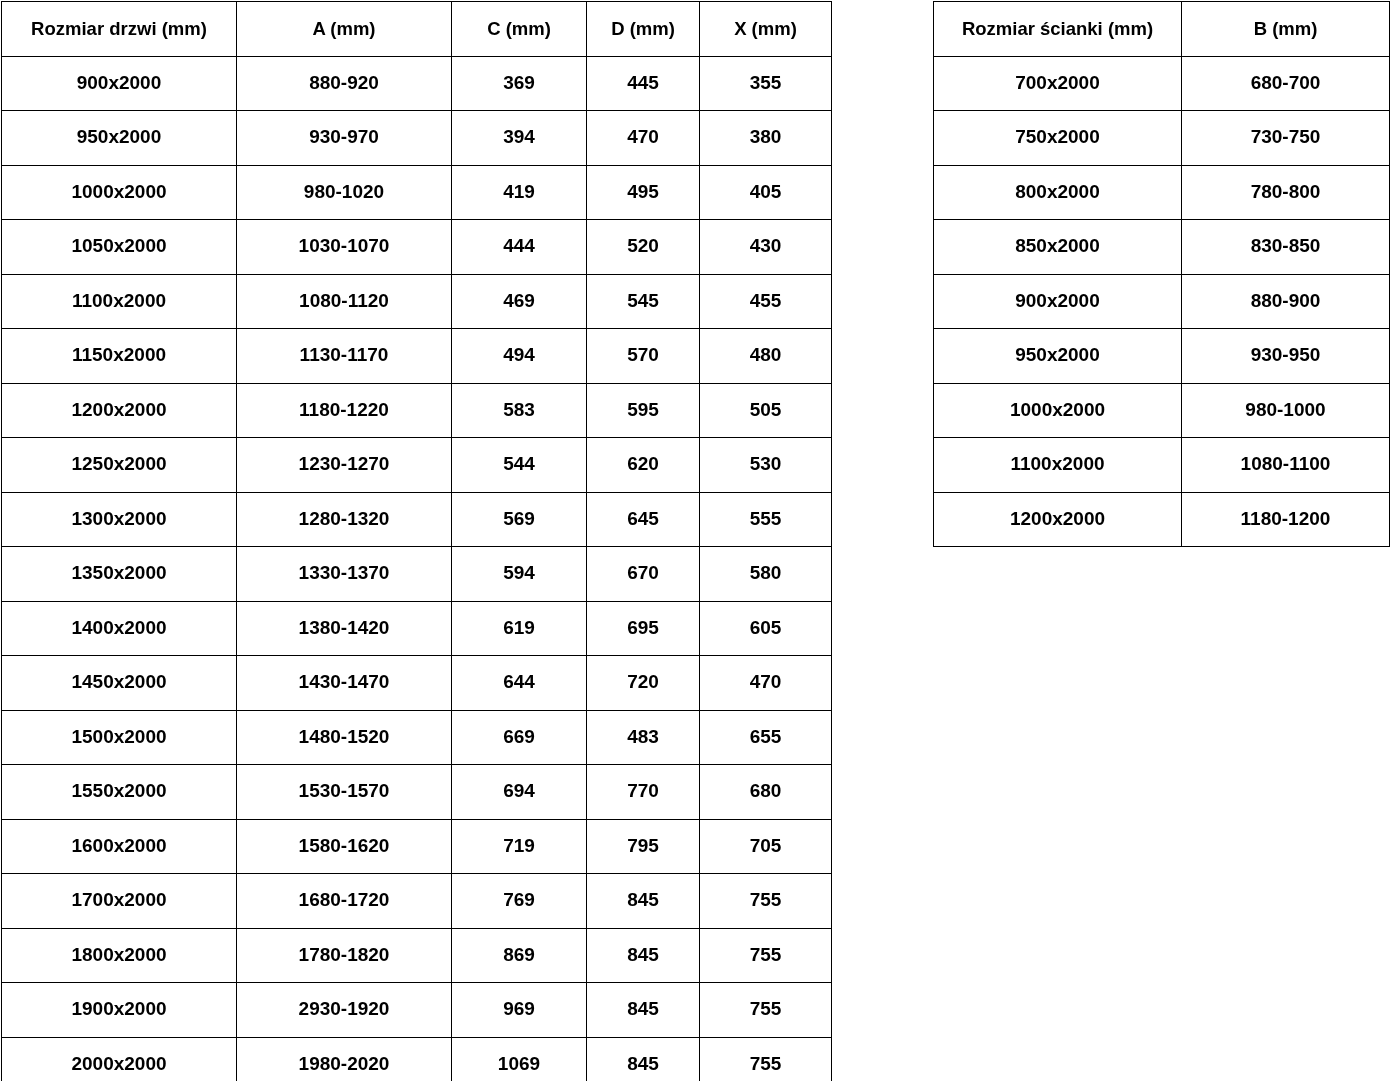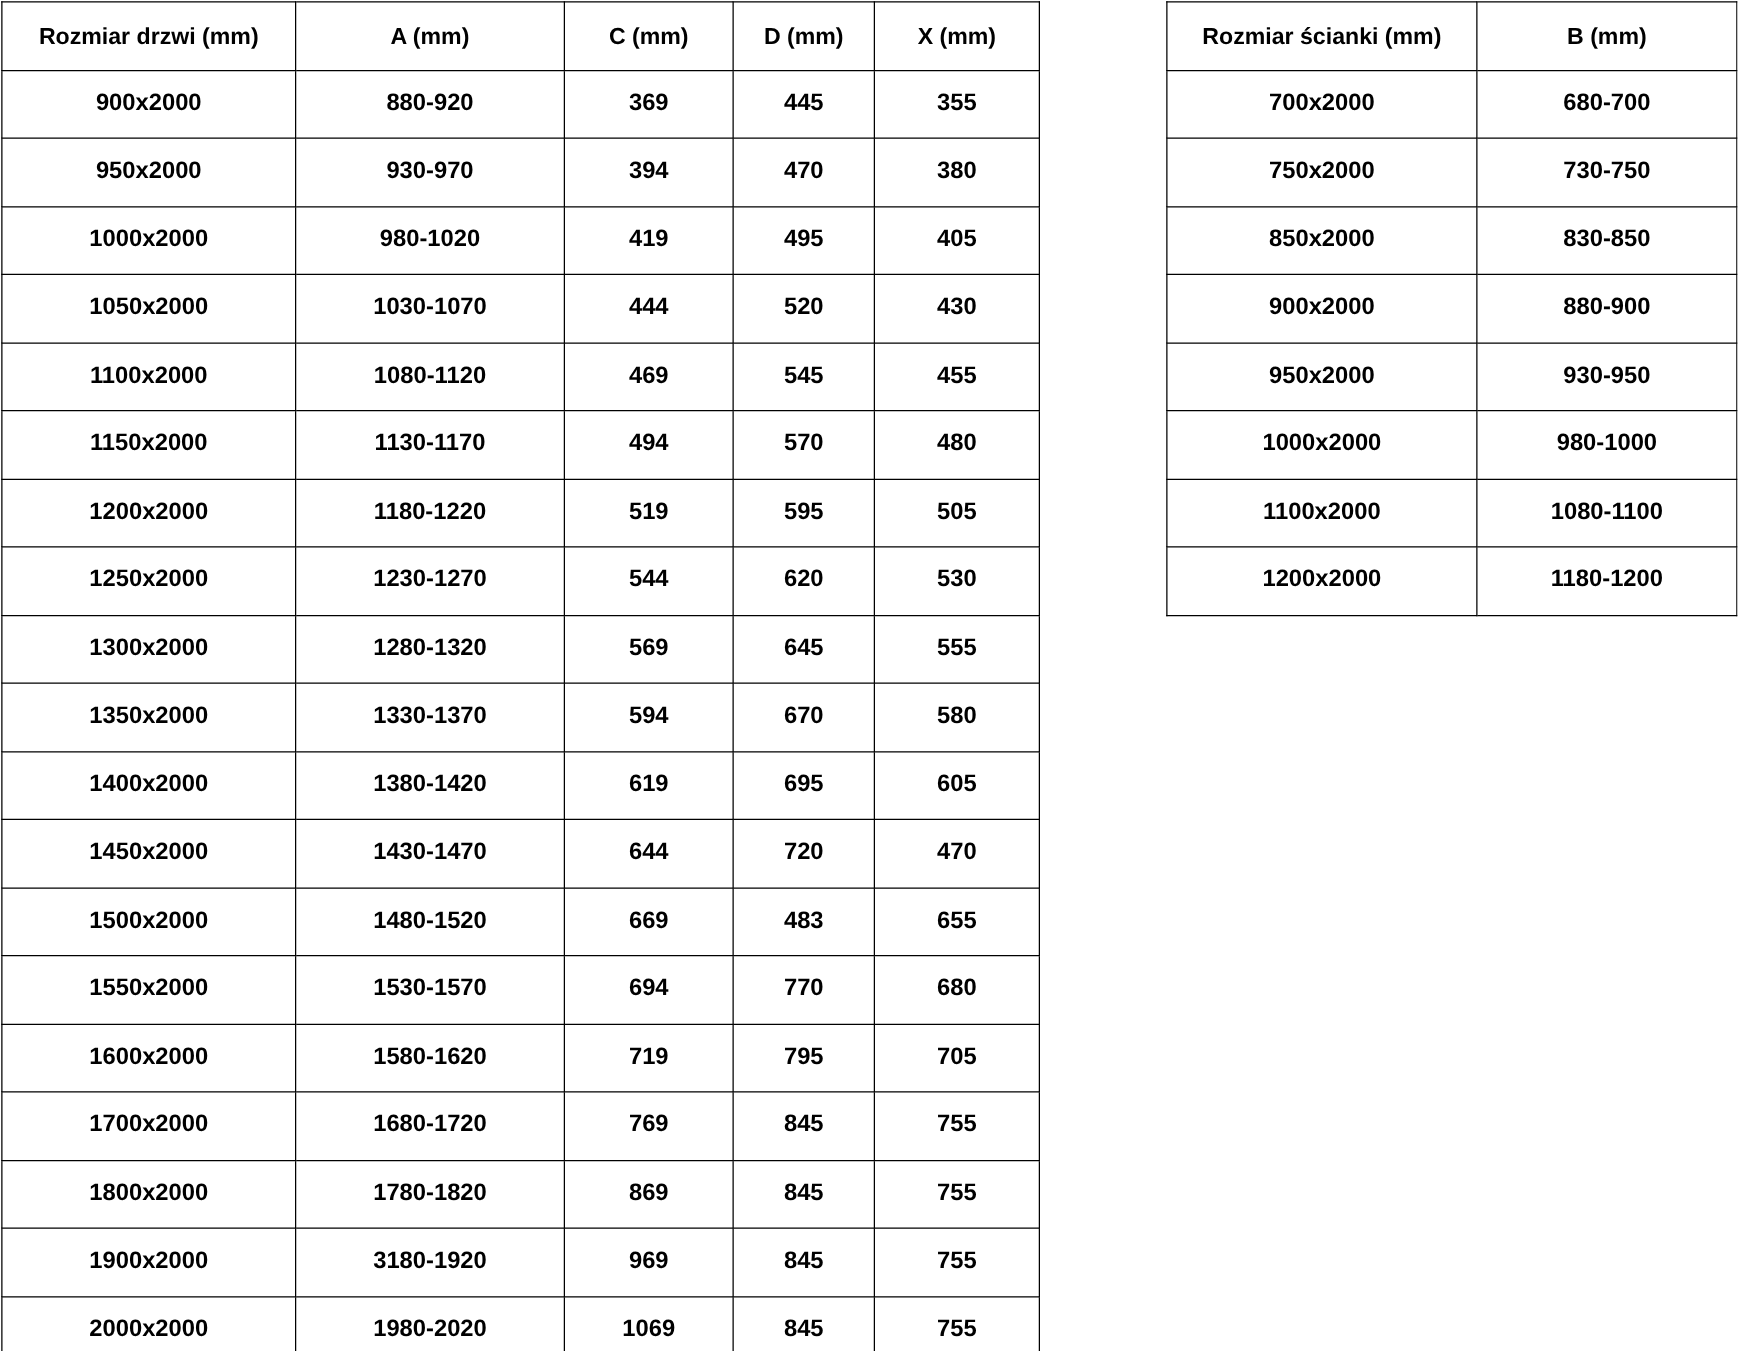--- a/index.html
+++ b/index.html
@@ -244,6 +244,10 @@
           <td>730-750</td>
         </tr>
         <tr>
+          <td>800x2000</td>
+          <td>780-800</td>
+        </tr>
+        <tr>
           <td>850x2000</td>
           <td>830-850</td>
         </tr>

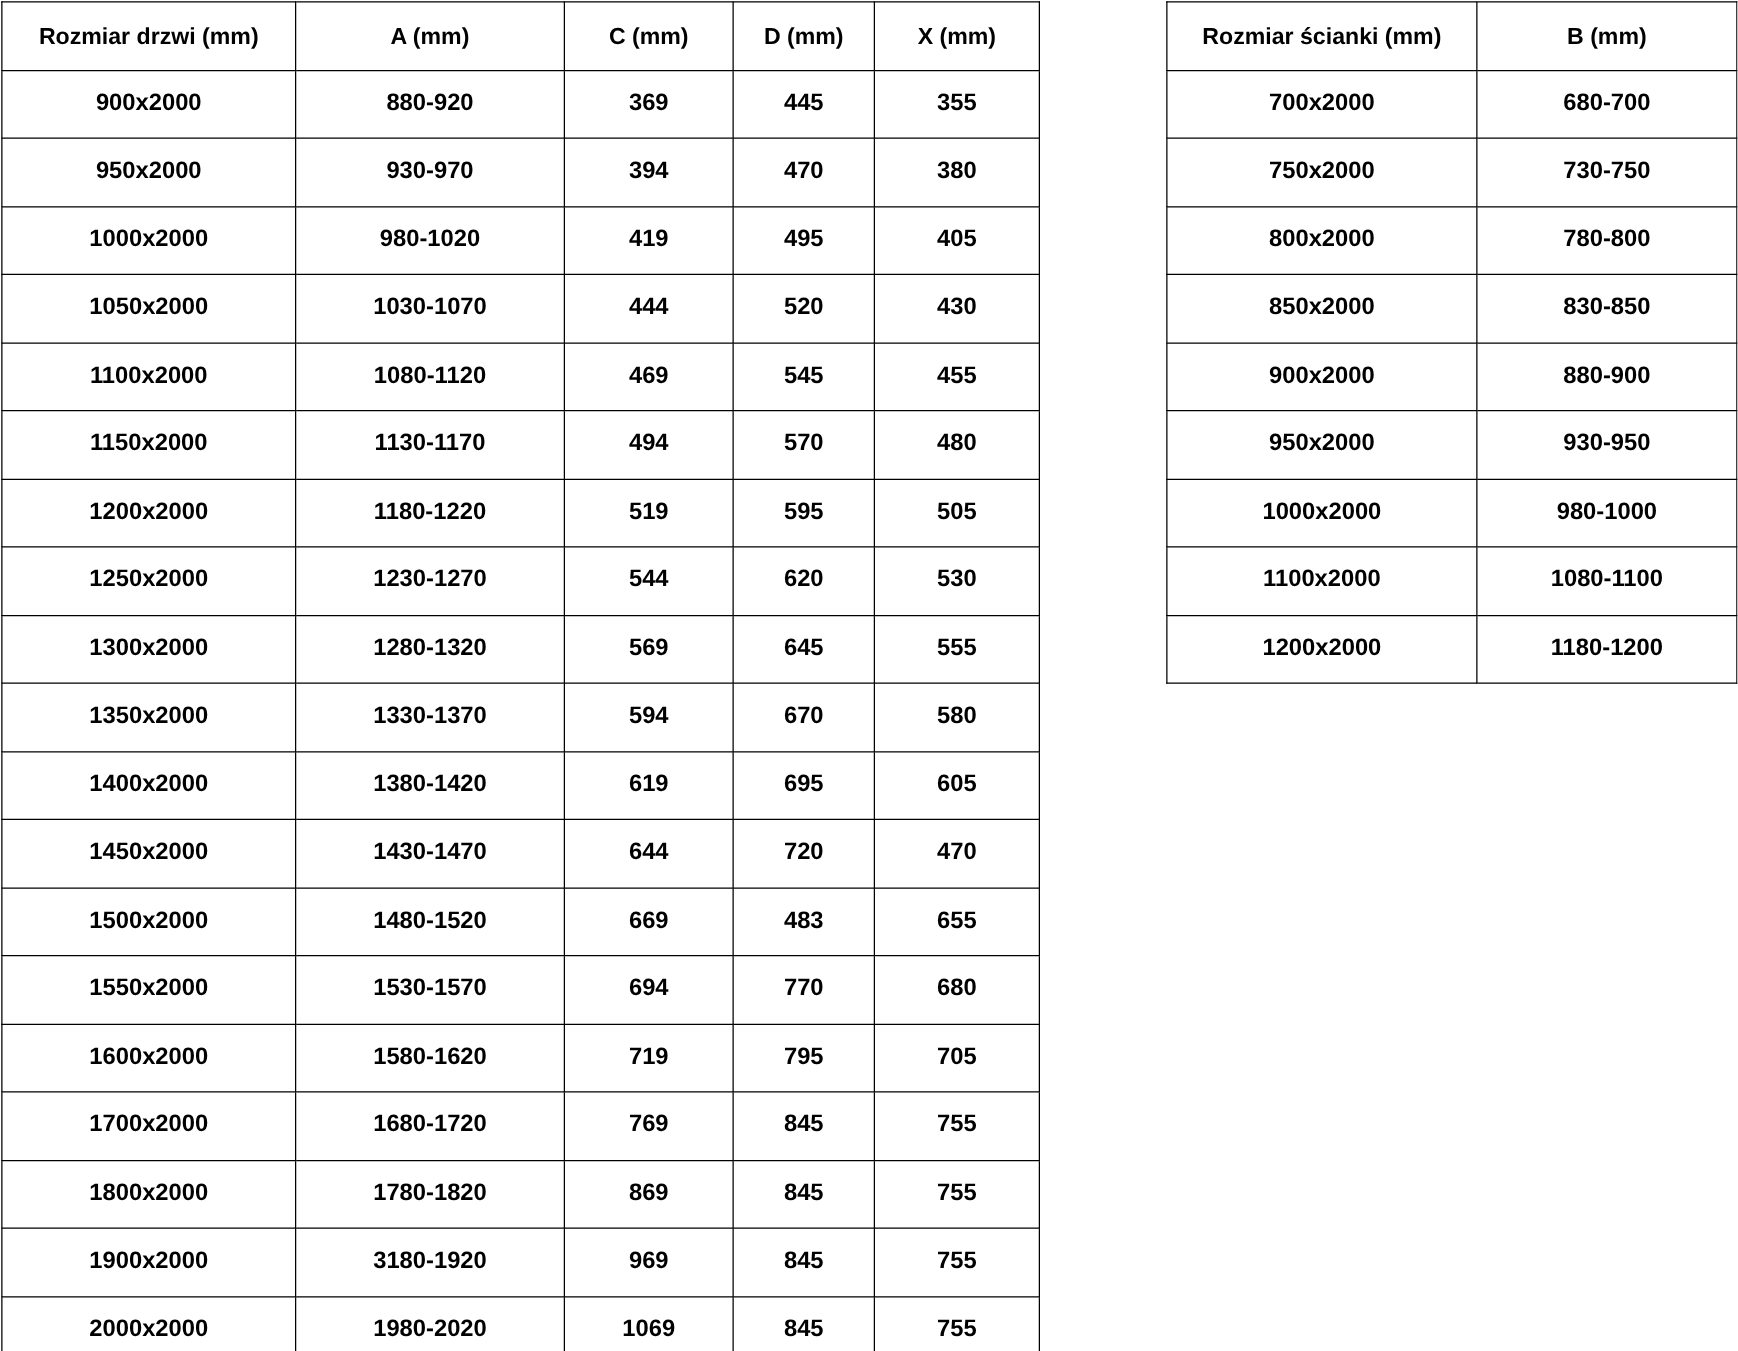--- a/index.html
+++ b/index.html
@@ -132,7 +132,7 @@
         <tr>
           <td>1200x2000</td>
           <td>1180-1220</td>
-          <td>519</td>
+          <td>583</td>
           <td>595</td>
           <td>505</td>
         </tr>

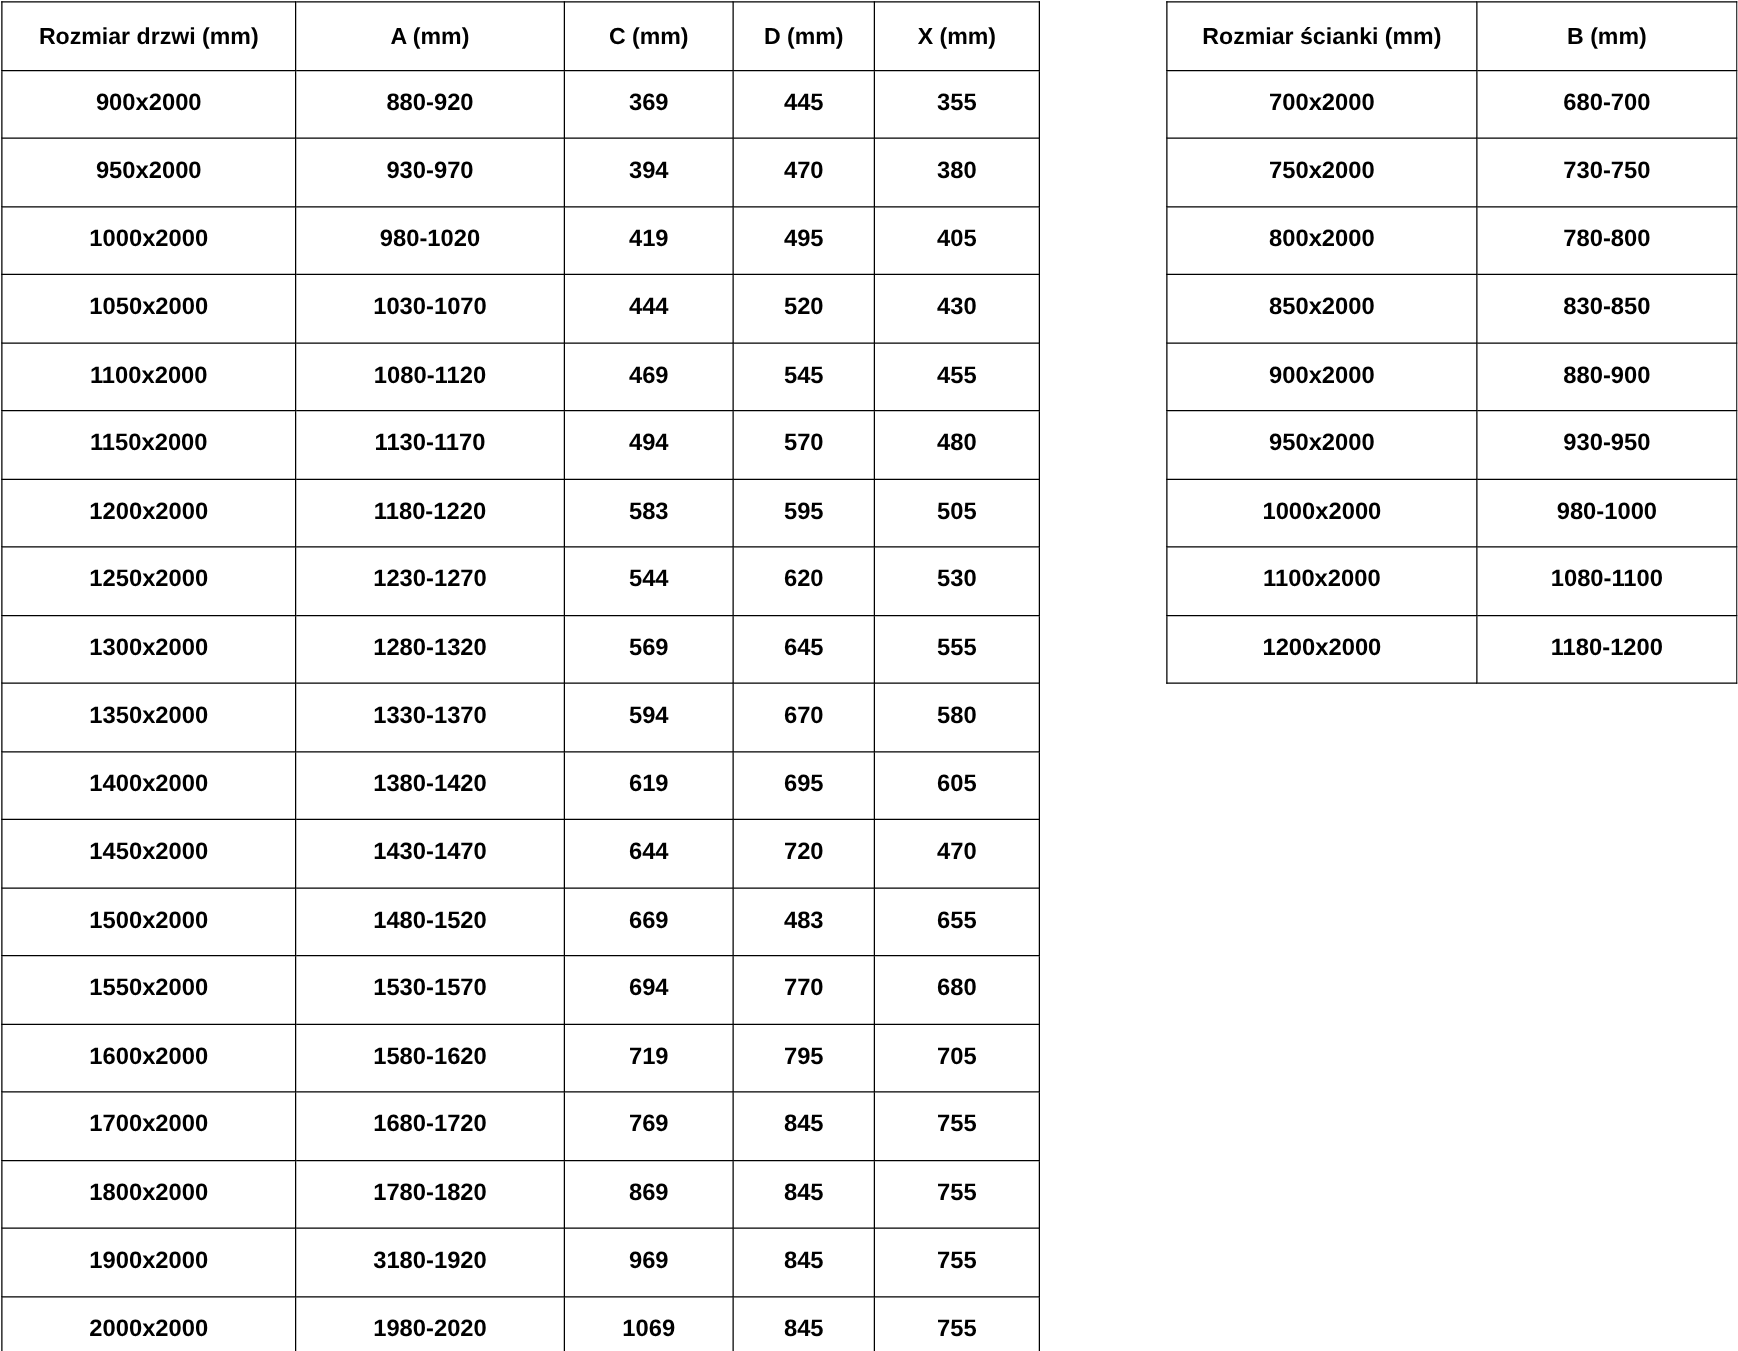--- a/index.html
+++ b/index.html
@@ -208,7 +208,7 @@
         </tr>
         <tr>
           <td>1900x2000</td>
-          <td>3180-1920</td>
+          <td>2930-1920</td>
           <td>969</td>
           <td>845</td>
           <td>755</td>

